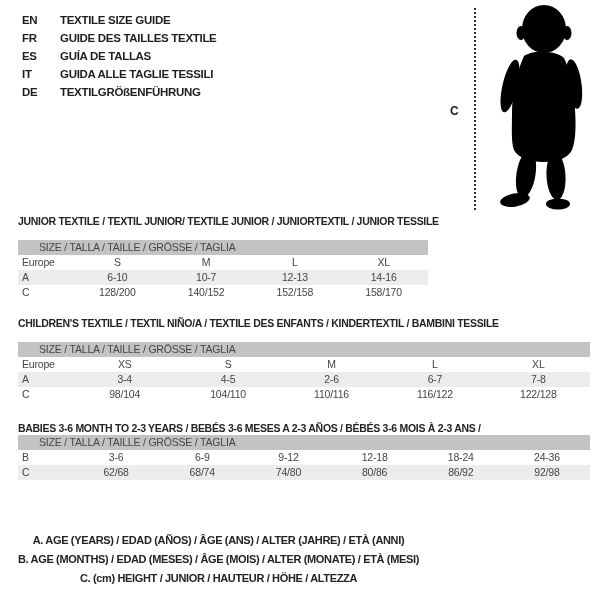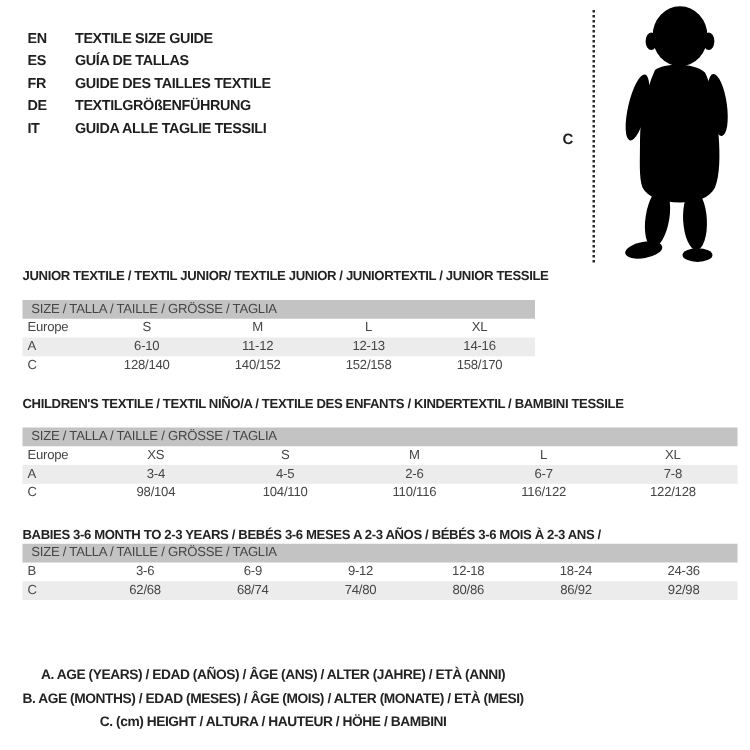--- a/index.html
+++ b/index.html
@@ -13,7 +13,7 @@
   }
 
   
-  .lang-block { position:absolute; left:22px; top:22px; }
+  .lang-block { position:absolute; left:22px; top:11px; }
   .lang-row { display:flex; height:18px; line-height:18px; }
   .lang-code {
     width:38px; font-weight:700; font-size:11.5px; color:#1e1e1e;

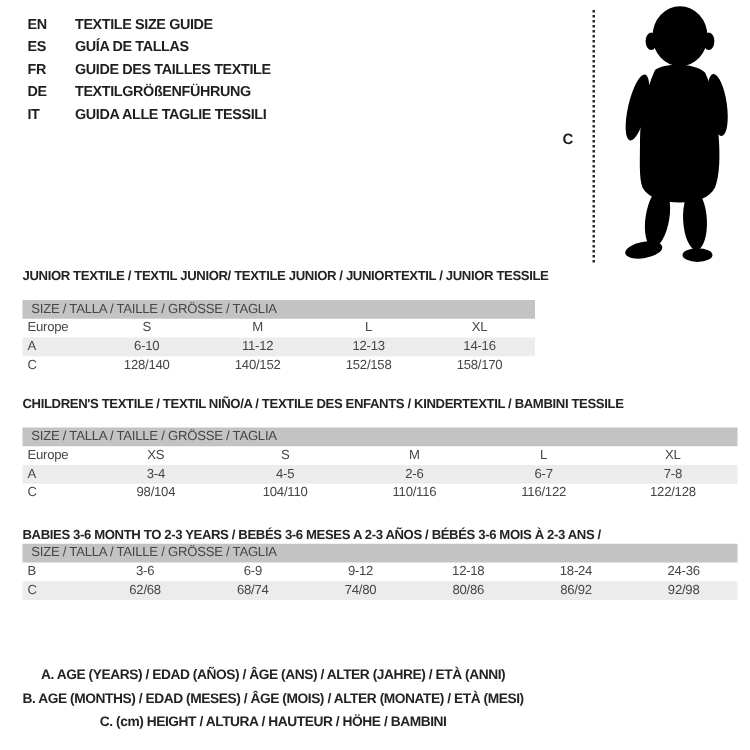--- a/index.html
+++ b/index.html
@@ -74,12 +74,12 @@
     <span class="lang-label">TEXTILE SIZE GUIDE</span>
   </div>
   <div class="lang-row">
+    <span class="lang-code">FR</span>
+    <span class="lang-label">GUIDE DES TAILLES TEXTILE</span>
+  </div>
+  <div class="lang-row">
     <span class="lang-code">ES</span>
     <span class="lang-label">GUÍA DE TALLAS</span>
-  </div>
-  <div class="lang-row">
-    <span class="lang-code">FR</span>
-    <span class="lang-label">GUIDE DES TAILLES TEXTILE</span>
   </div>
   <div class="lang-row">
     <span class="lang-code">DE</span>

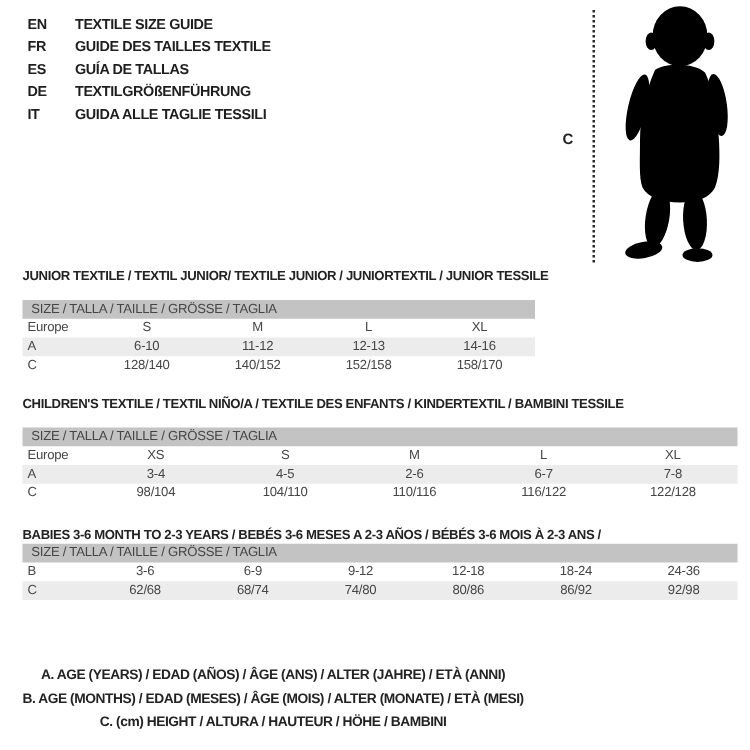--- a/index.html
+++ b/index.html
@@ -82,12 +82,12 @@
     <span class="lang-label">GUÍA DE TALLAS</span>
   </div>
   <div class="lang-row">
+    <span class="lang-code">IT</span>
+    <span class="lang-label">GUIDA ALLE TAGLIE TESSILI</span>
+  </div>
+  <div class="lang-row">
     <span class="lang-code">DE</span>
     <span class="lang-label">TEXTILGRÖßENFÜHRUNG</span>
-  </div>
-  <div class="lang-row">
-    <span class="lang-code">IT</span>
-    <span class="lang-label">GUIDA ALLE TAGLIE TESSILI</span>
   </div>
 </div>
 

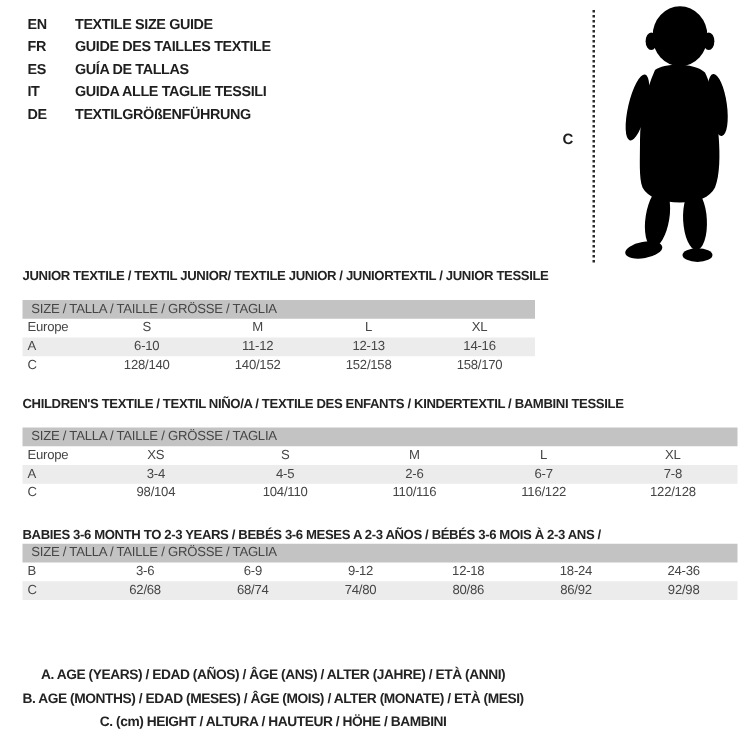--- a/index.html
+++ b/index.html
@@ -47,7 +47,7 @@
   .tbl-title-gap { margin-bottom:12px; }
   .band {
     background:#c3c3c3; height:15px; line-height:15px;
-    font-size:10.5px; color:#454545; padding-left:7px; letter-spacing:-0.2px;
+    font-size:10.5px; color:#454545; padding-left:21px; letter-spacing:-0.2px;
     white-space:nowrap;
   }
   .trow {

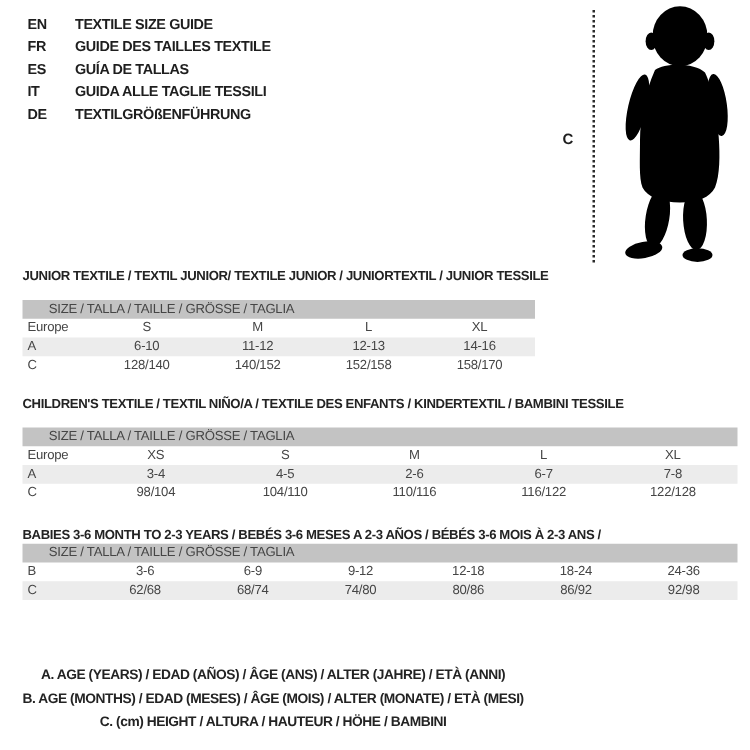--- a/index.html
+++ b/index.html
@@ -121,7 +121,7 @@
   <div class="trow alt">
     <div class="row-label">A</div>
     <div class="dcell">6-10</div>
-    <div class="dcell">11-12</div>
+    <div class="dcell">10-7</div>
     <div class="dcell">12-13</div>
     <div class="dcell">14-16</div>
   </div>

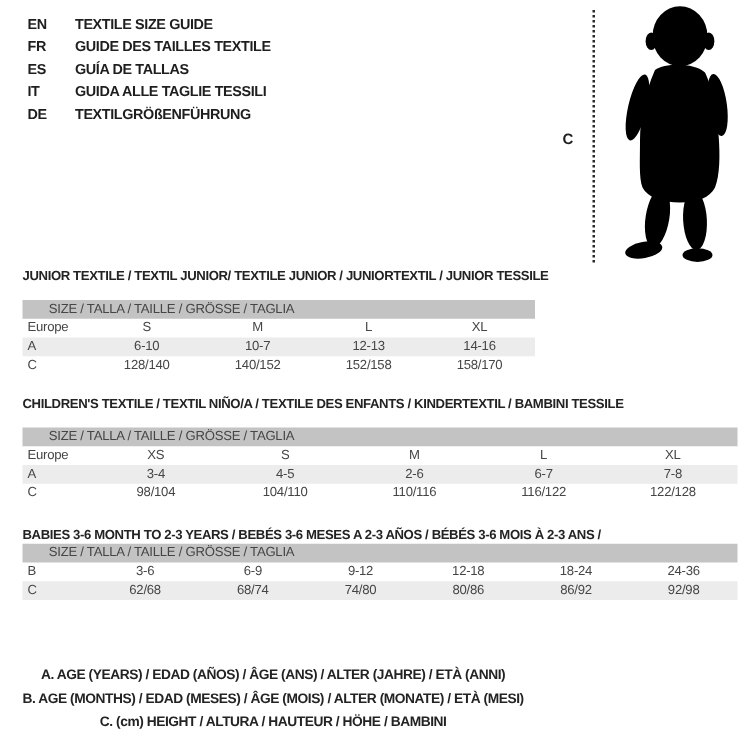--- a/index.html
+++ b/index.html
@@ -127,7 +127,7 @@
   </div>
   <div class="trow">
     <div class="row-label">C</div>
-    <div class="dcell">128/140</div>
+    <div class="dcell">128/200</div>
     <div class="dcell">140/152</div>
     <div class="dcell">152/158</div>
     <div class="dcell">158/170</div>

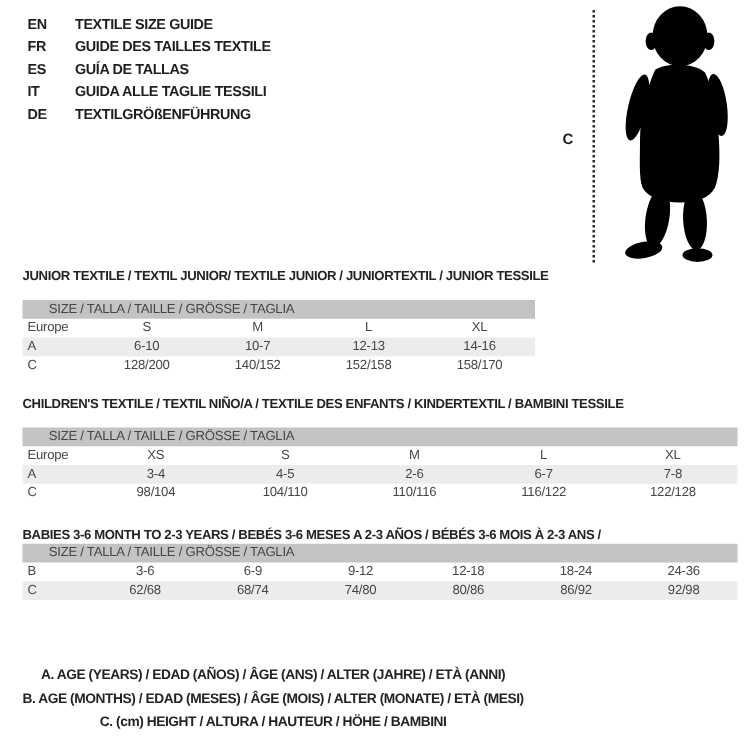--- a/index.html
+++ b/index.html
@@ -189,7 +189,7 @@
 <div class="legend">
   <div class="legend-line">A. AGE (YEARS) / EDAD (AÑOS) / ÂGE (ANS) / ALTER (JAHRE) / ETÀ (ANNI)</div>
   <div class="legend-line">B. AGE (MONTHS) / EDAD (MESES) / ÂGE (MOIS) / ALTER (MONATE) / ETÀ (MESI)</div>
-  <div class="legend-line">C. (cm) HEIGHT / ALTURA / HAUTEUR / HÖHE / BAMBINI</div>
+  <div class="legend-line">C. (cm) HEIGHT / JUNIOR / HAUTEUR / HÖHE / ALTEZZA</div>
 </div>
 
 </body></html>

